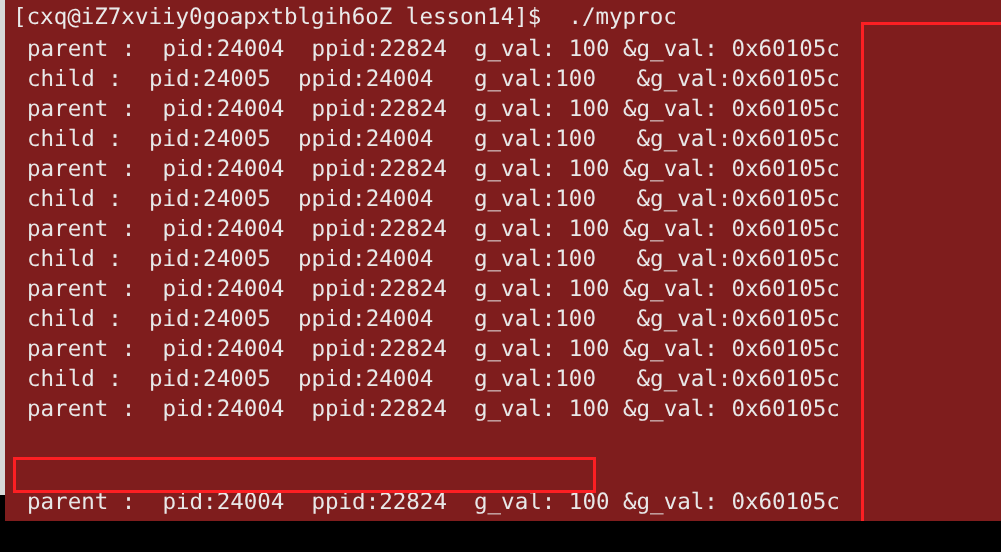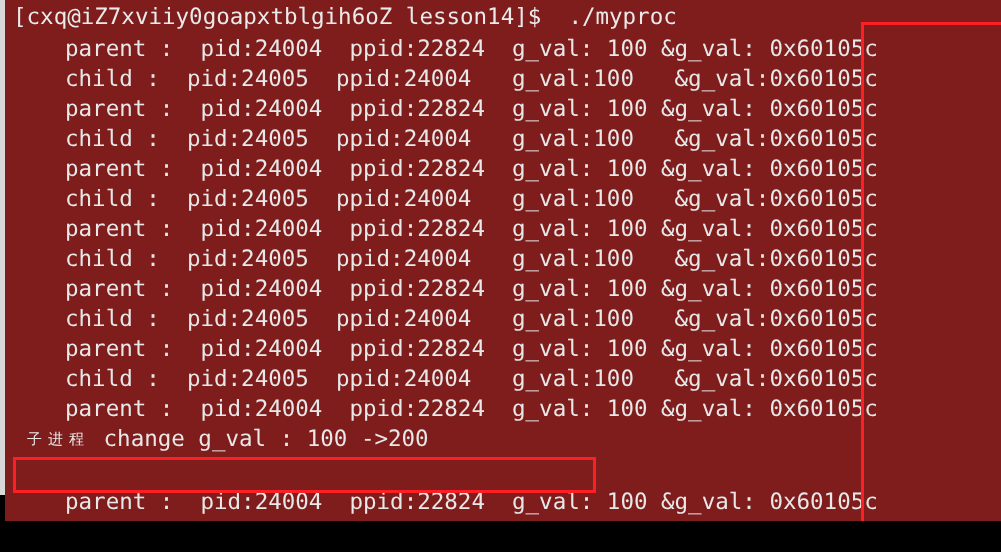--- a/index.html
+++ b/index.html
@@ -57,7 +57,6 @@
   }
   .data-line {
     left: 22px;
-    margin-left: 38px;
   }
   .cn-line {
     left: 22px;

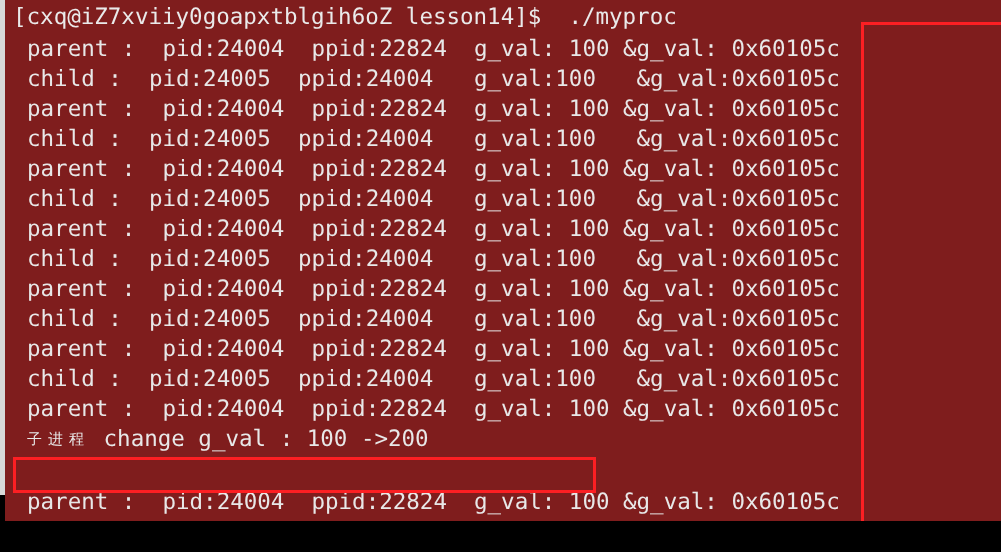--- a/index.html
+++ b/index.html
@@ -125,7 +125,6 @@
     <div class="line data-line" style="top:364px">child :  pid:24005  ppid:24004   g_val:100   &amp;g_val:0x60105c</div>
     <div class="line data-line" style="top:394px">parent :  pid:24004  ppid:22824  g_val: 100 &amp;g_val: 0x60105c</div>
 
-    <div class="line cn-line" style="top:424px"><span class="cn-seg">子进程</span><span> change g_val : 100 -&gt;200</span></div>
 
     <div class="line data-line" style="top:487px">parent :  pid:24004  ppid:22824  g_val: 100 &amp;g_val: 0x60105c</div>
 

